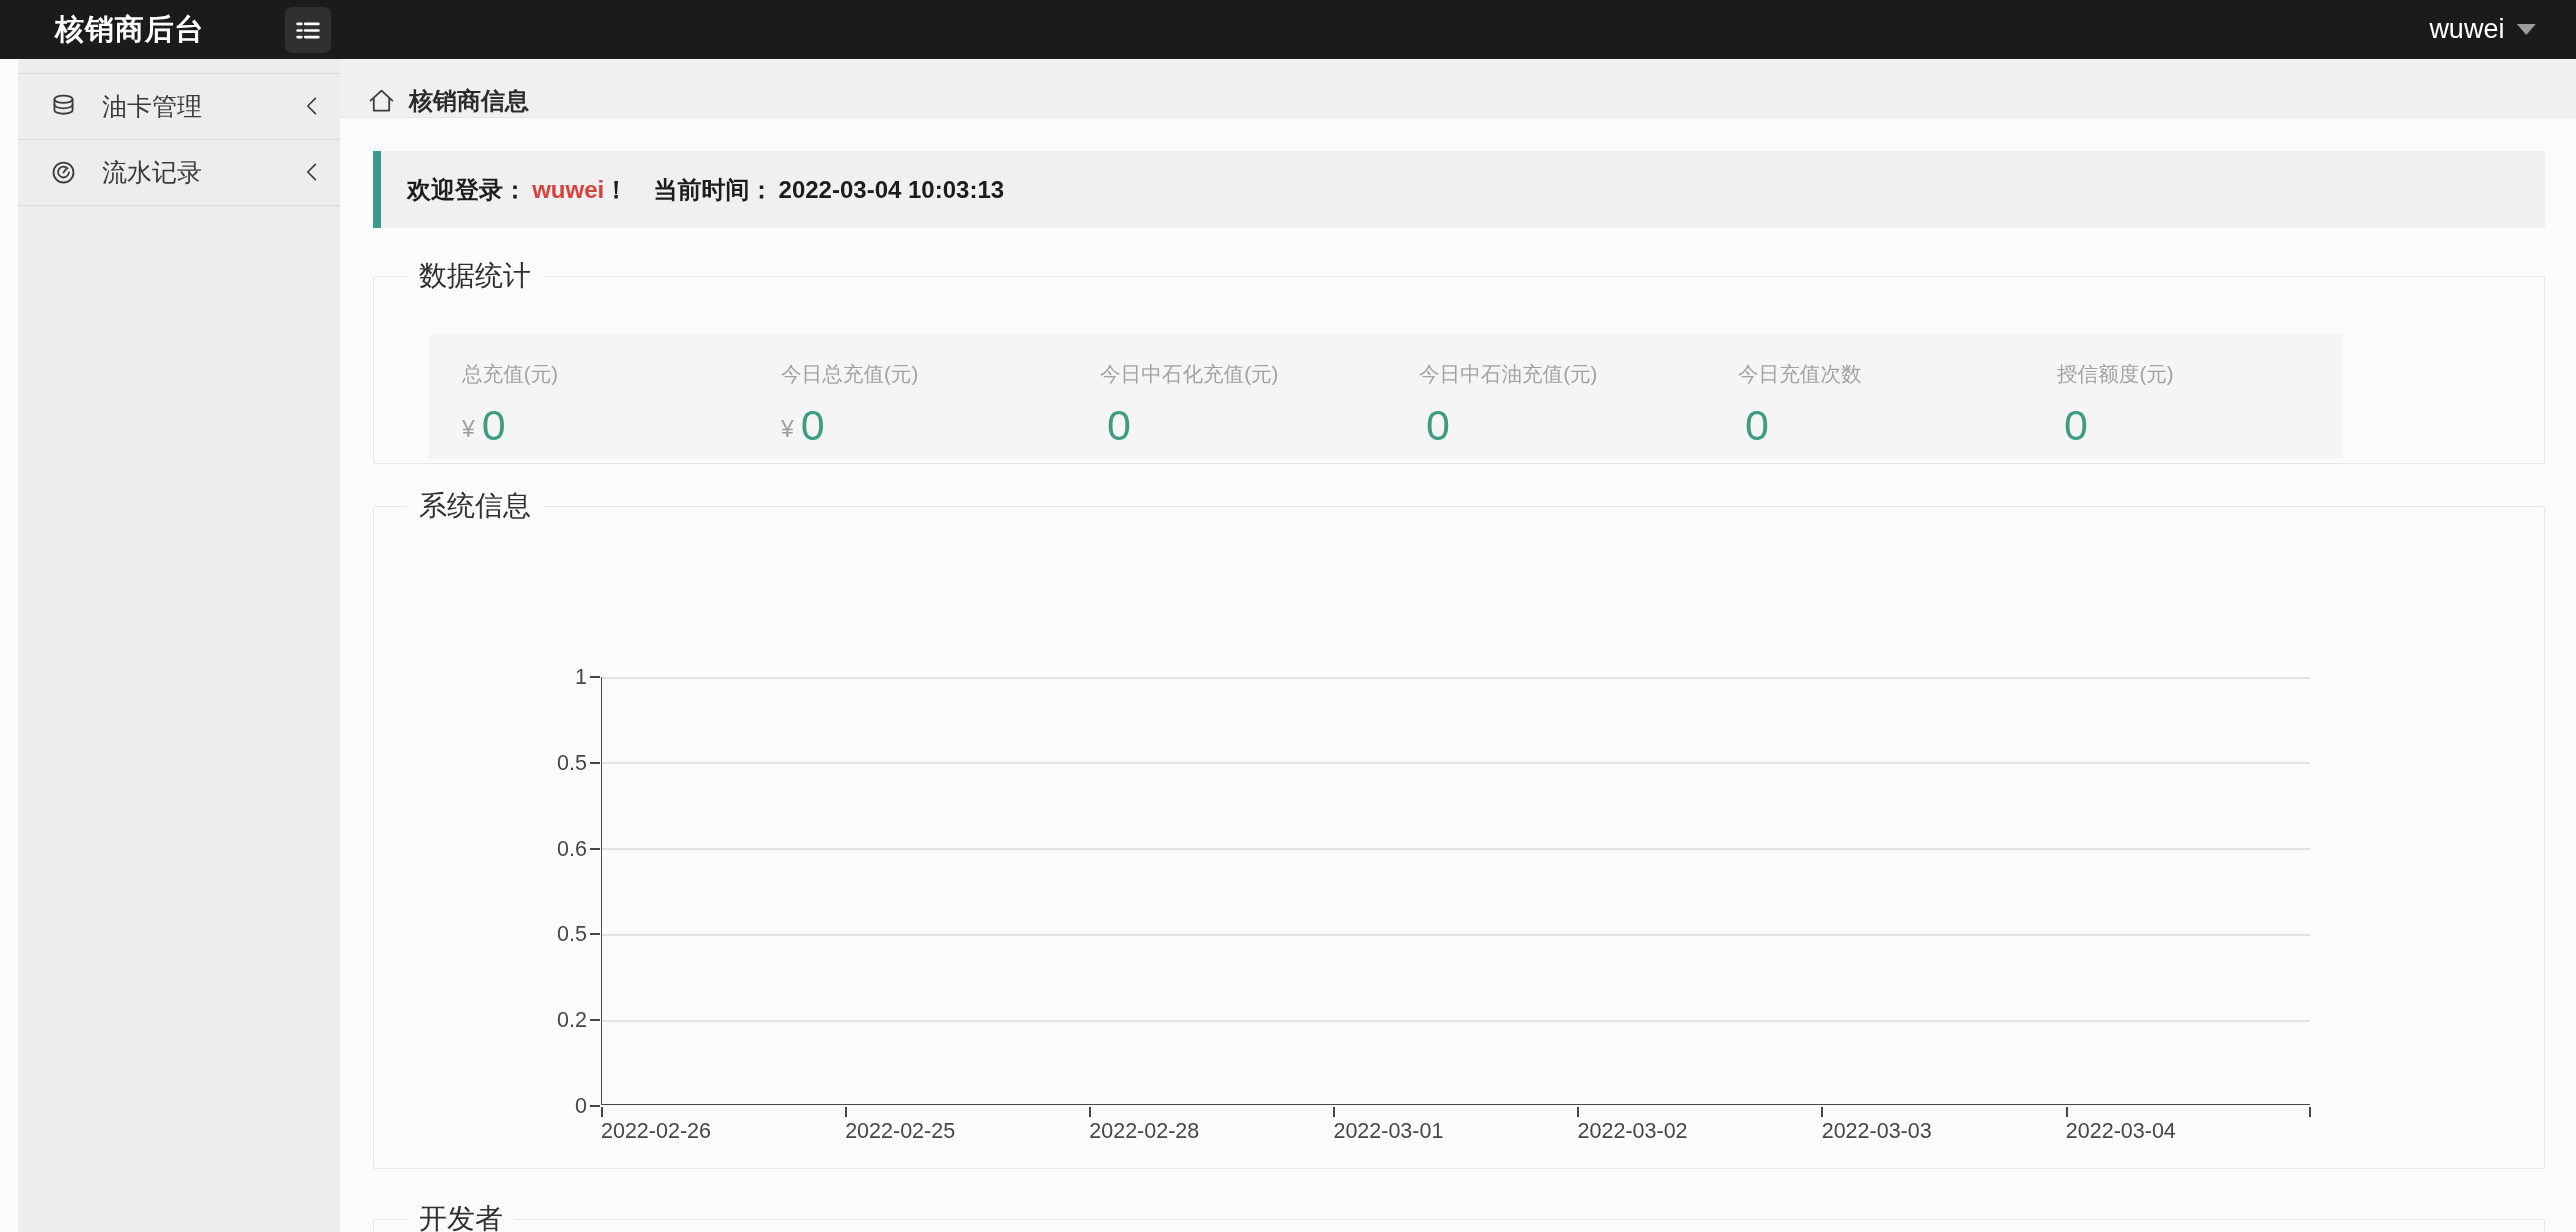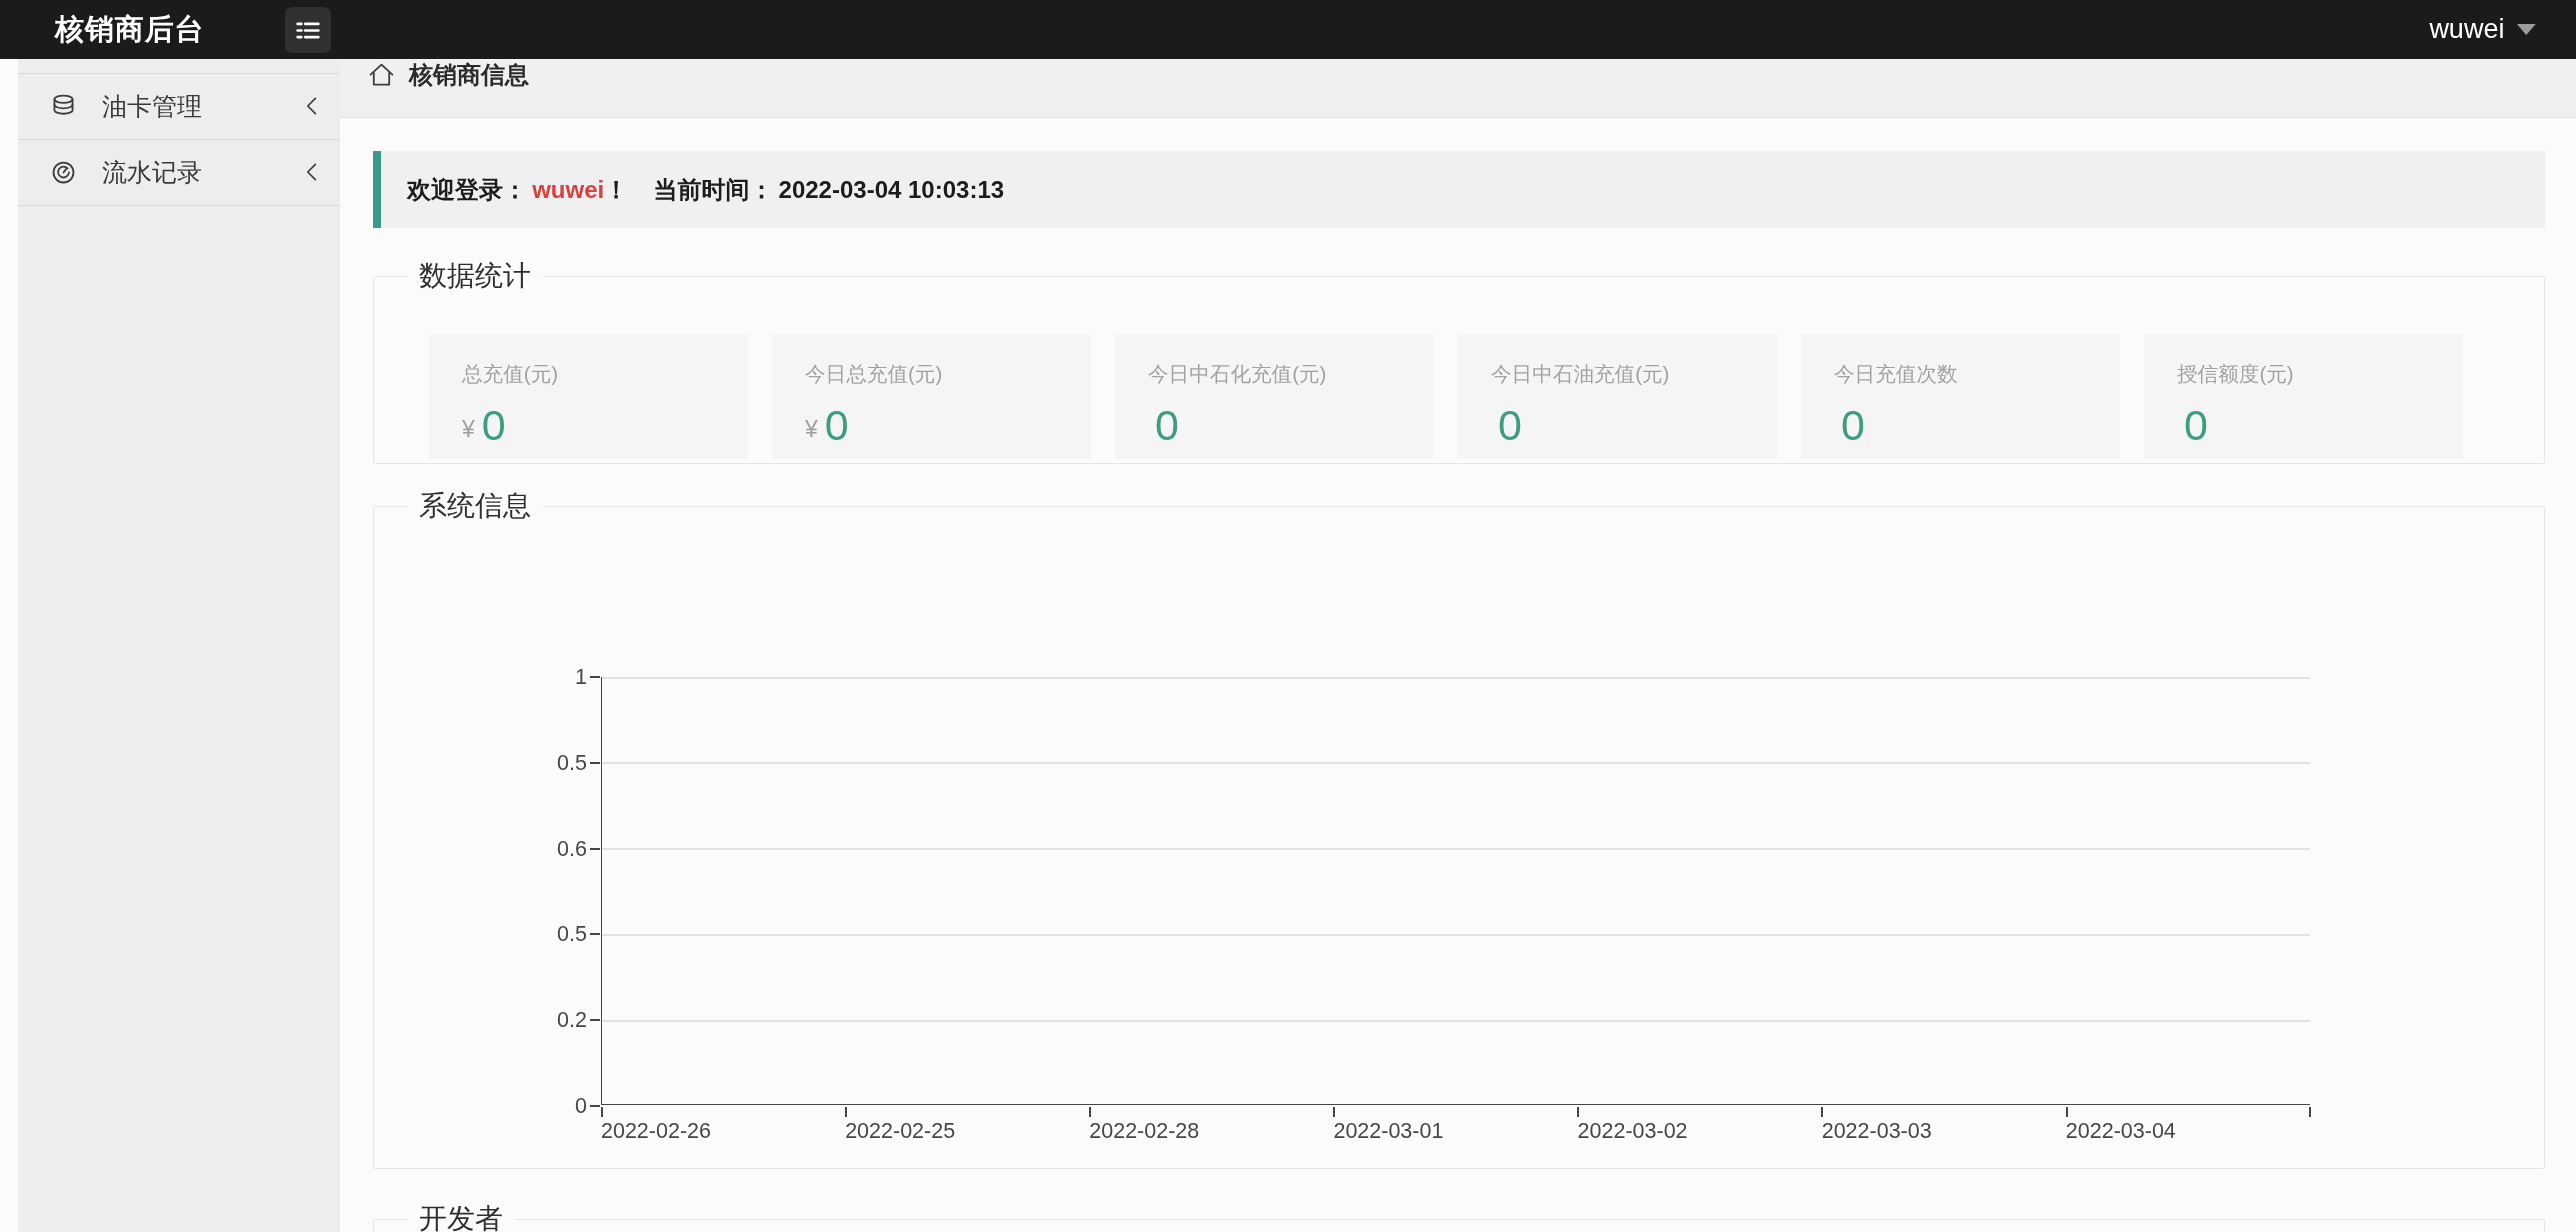--- a/index.html
+++ b/index.html
@@ -32,7 +32,7 @@
   
   .breadcrumb-bar { position:absolute; left:340px; top:59px; width:2236px;
     height:59px; background:#f0f0f0; border-bottom:0.9px solid #e4e4e4;
-    display:flex; align-items:flex-start; padding-left:26px; }
+    display:flex; align-items:flex-end; padding-left:26px; }
   .crumb { display:flex; align-items:center; gap:12px; cursor:pointer; }
   .crumb-text { font-size:24px; font-weight:600; color:#2b2b2b; }
 

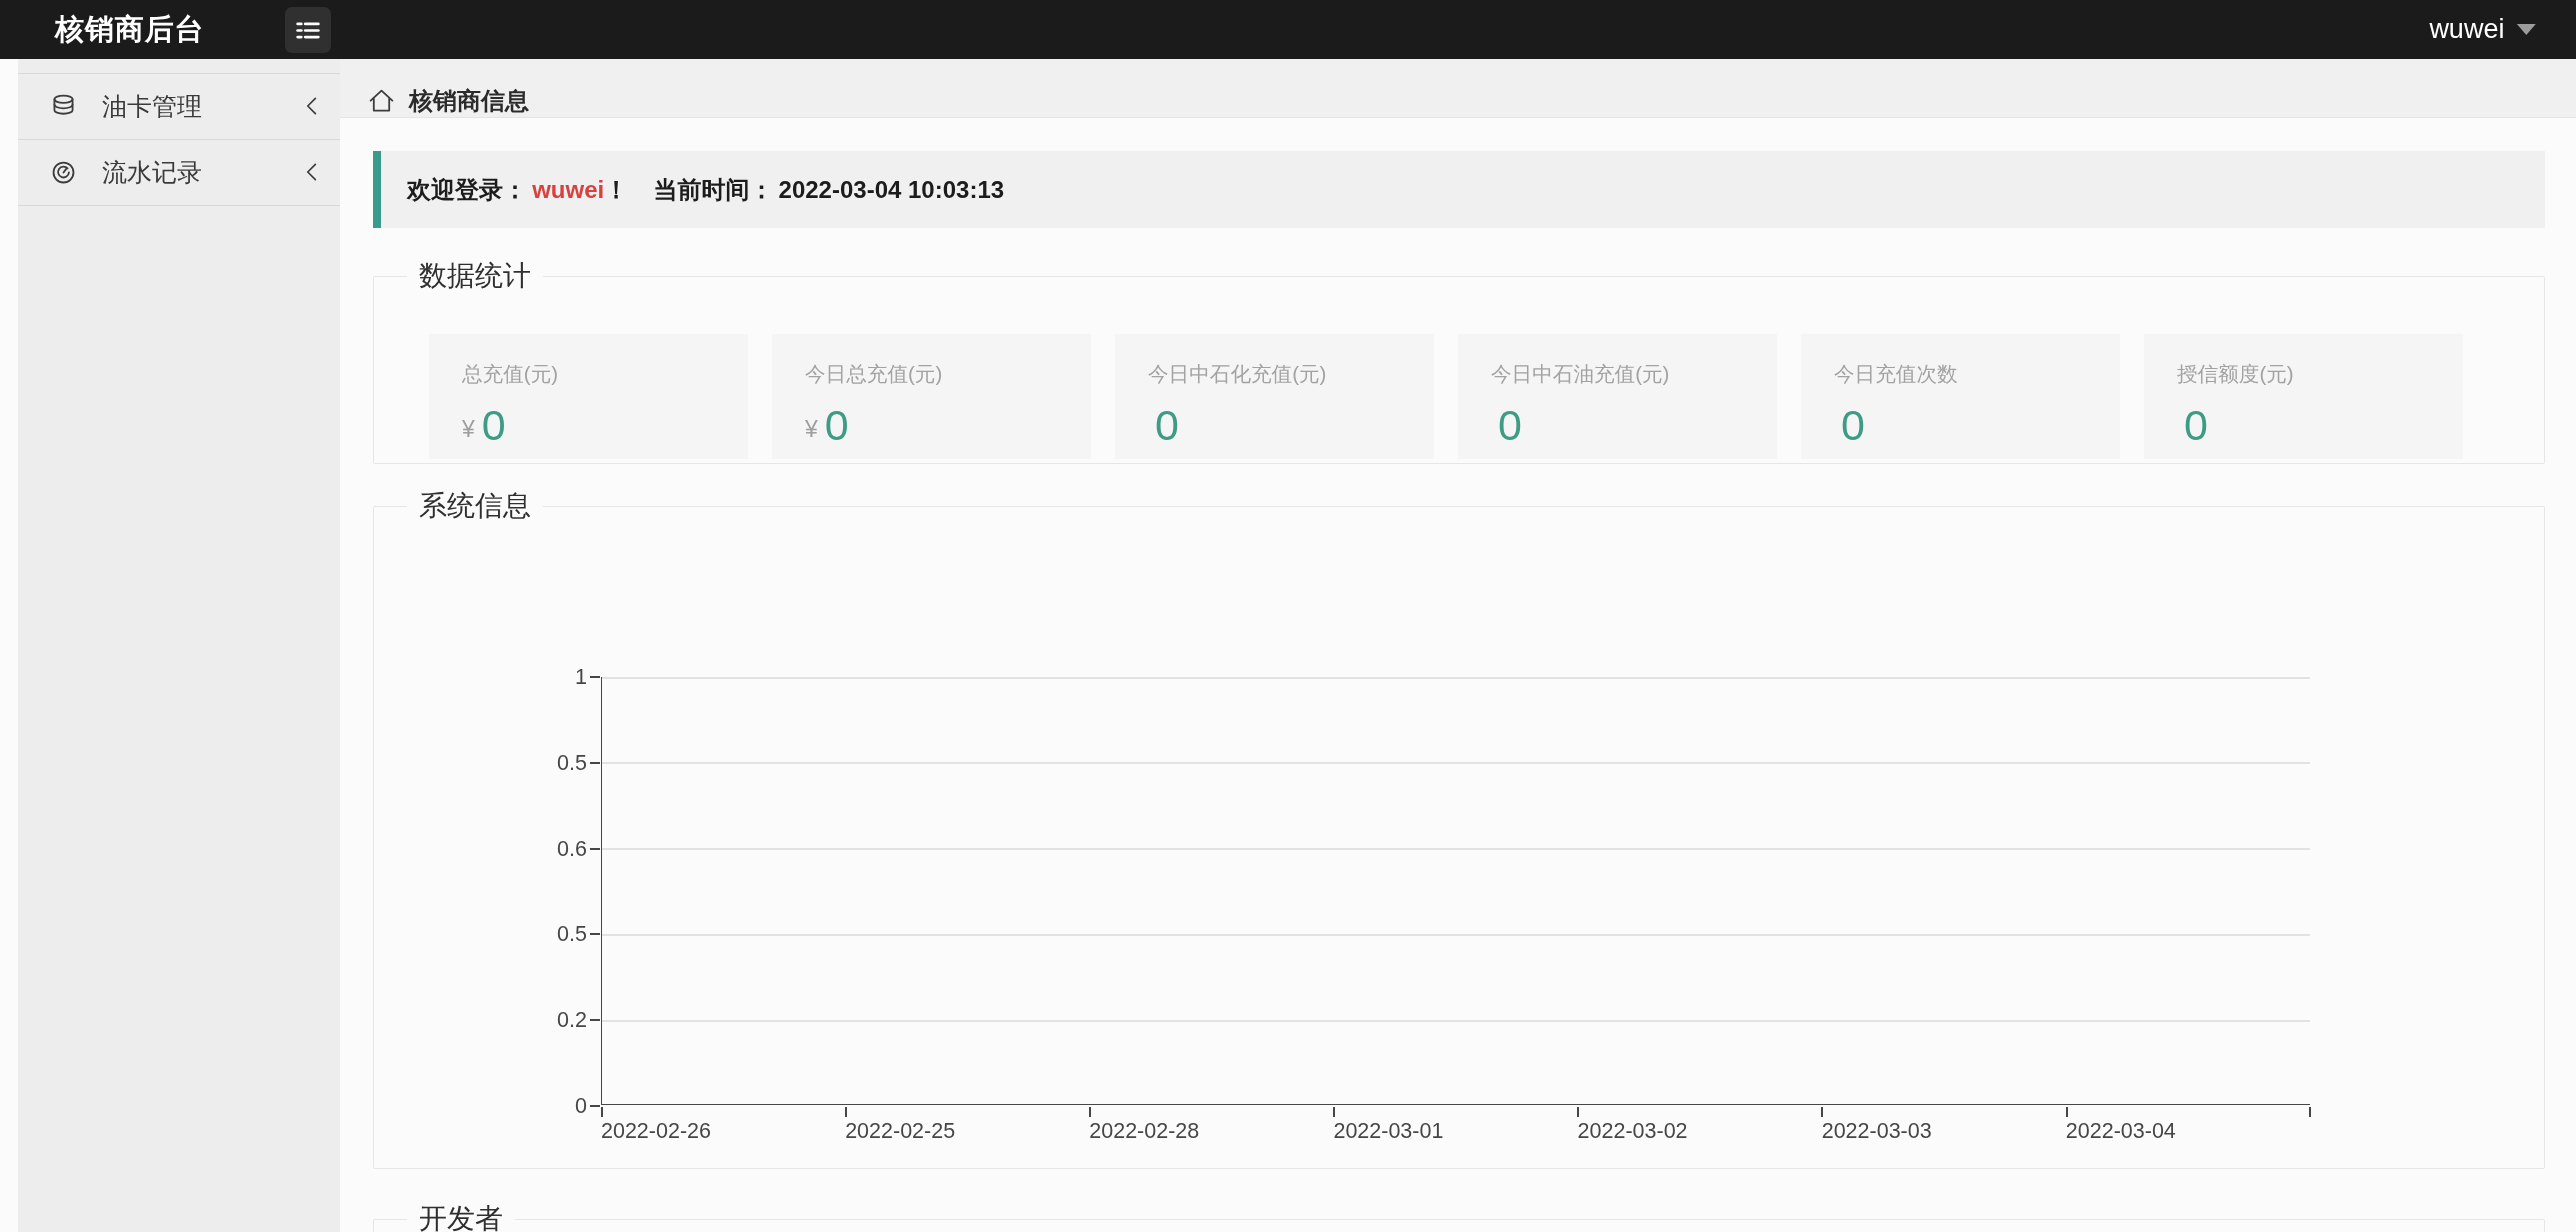--- a/index.html
+++ b/index.html
@@ -57,7 +57,7 @@
   #dev-panel { top:1082px; height:189px; }
 
   
-  .cards { display:flex; gap:24px; margin:39px 0 0 55px; }
+  .cards { display:flex; margin:39px 0 0 55px; }
   .card { width:319px; height:125px; background:#f5f5f5; padding:26px 0 0 33px; }
   .card-label { font-size:20.6px; color:#a2a2a2; }
   .card-value-row { display:flex; align-items:flex-end; gap:6.9px; margin-top:15.5px; }

